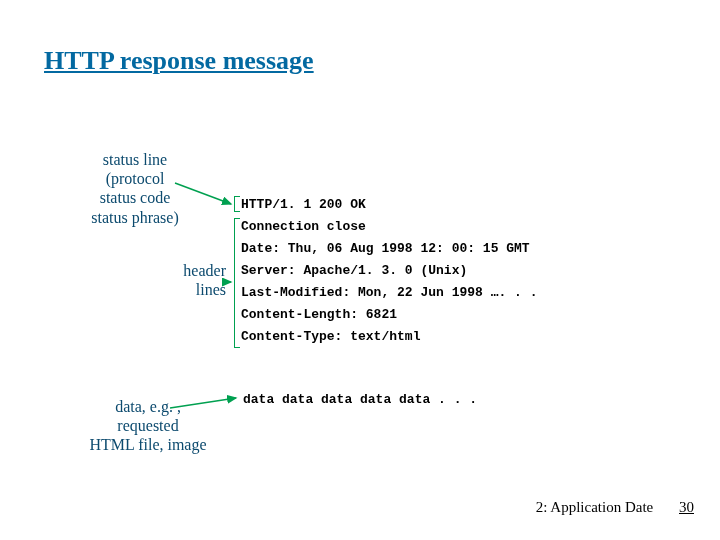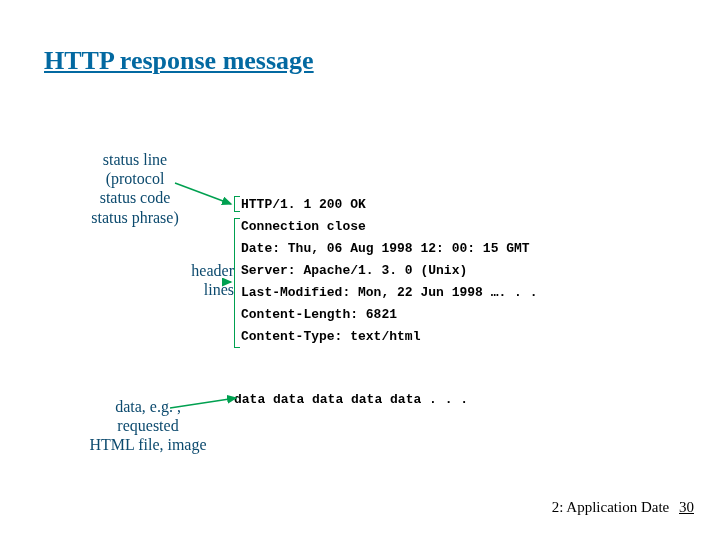--- a/index.html
+++ b/index.html
@@ -30,7 +30,7 @@
     line-height: 1.2;
   }
   .label-status { top: 150px; left: 70px; width: 130px; text-align: center; }
-  .label-header { top: 261px; left: 164px; width: 70px; text-align: right; }
+  .label-header { top: 261px; left: 156px; width: 70px; text-align: right; }
   .label-data   { top: 397px; left: 68px; width: 160px; text-align: center; }
   .mono {
     position: absolute;

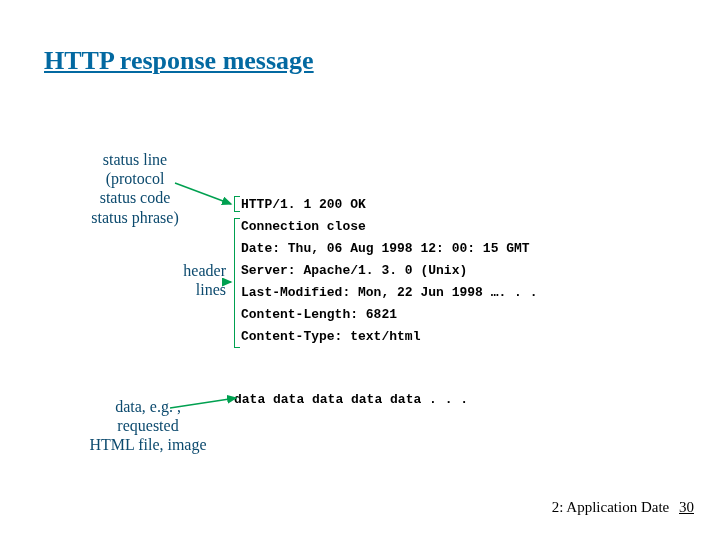--- a/index.html
+++ b/index.html
@@ -42,7 +42,7 @@
     white-space: pre;
   }
   .mono-block { top: 194px; left: 241px; }
-  .mono-data  { top: 389px; left: 234px; }
+  .mono-data  { top: 389px; left: 243px; }
   .footer {
     position: absolute;
     bottom: 24px;

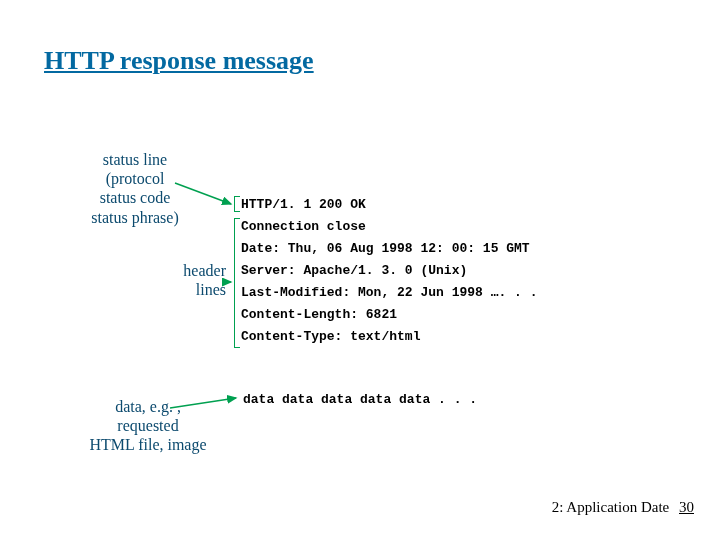--- a/index.html
+++ b/index.html
@@ -51,7 +51,7 @@
     font-size: 15px;
     color: #000;
   }
-  .footer .num { margin-left: 6px; text-decoration: underline; }
+  .footer .num { margin-left: 22px; text-decoration: underline; }
   .bracket {
     position: absolute;
     border-left: 1.5px solid #00a050;

